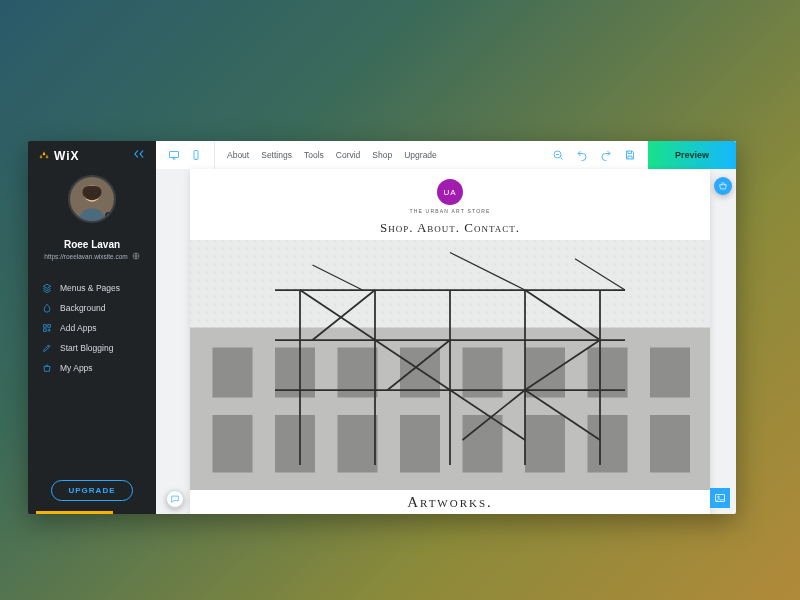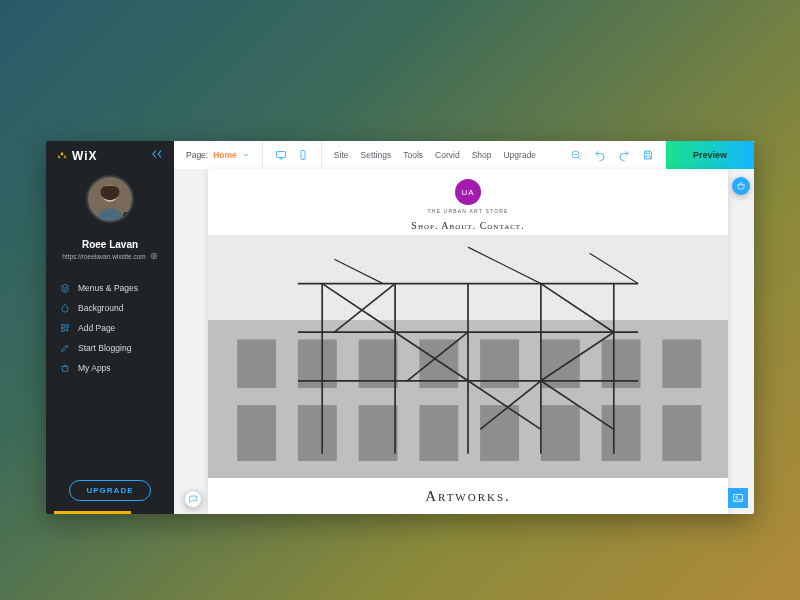--- a/index.html
+++ b/index.html
@@ -9,7 +9,7 @@
     display: flex; align-items: center; justify-content: center;
   }
   .app {
-    position: absolute; left: 46px; top: 141px; width: 708px; height: 373px;
+    position: absolute; left: 28px; top: 141px; width: 708px; height: 373px;
     display: flex; box-shadow: 0 8px 28px rgba(0,0,0,.35); border-radius: 2px; overflow: hidden;
   }
   

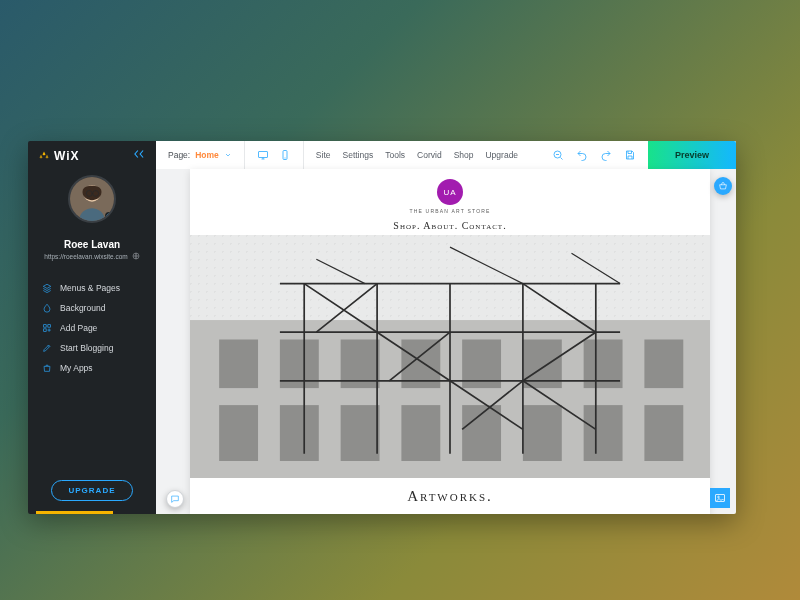--- a/index.html
+++ b/index.html
@@ -160,13 +160,6 @@
 
   <section class="main">
     <div class="topbar">
-      <div class="pageselect">
-        <span class="lbl">Page:</span>
-        <span class="val">Home</span>
-        <svg viewBox="0 0 24 24" fill="none" stroke-width="2">
-            <path d="M6 9l6 6 6-6"></path>
-          </svg>
-      </div>
       <div class="devices">
         <svg viewBox="0 0 24 24">
             <rect x="3" y="5" width="18" height="12" rx="1"></rect>

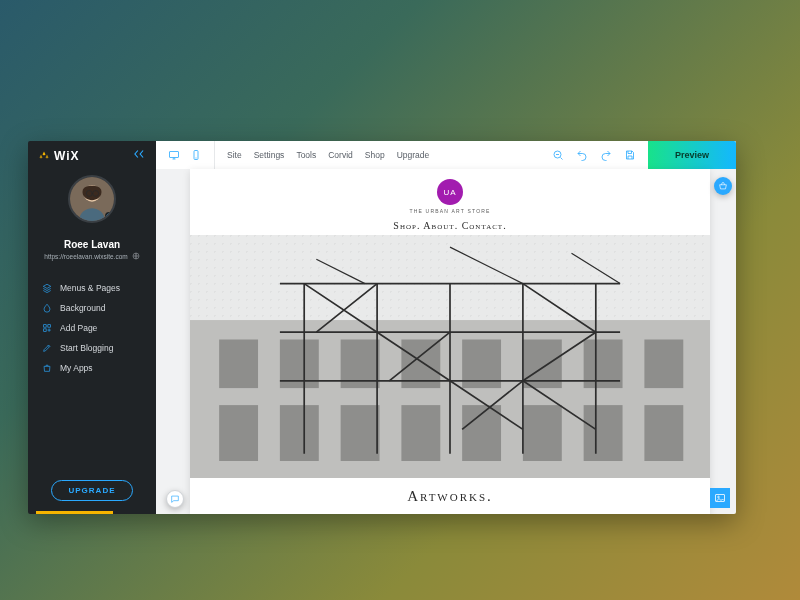--- a/index.html
+++ b/index.html
@@ -171,7 +171,7 @@
           </svg>
       </div>
       <div class="topmenu">
-        <span>Site</span>
+        <span>About</span>
         <span>Settings</span>
         <span>Tools</span>
         <span>Corvid</span>

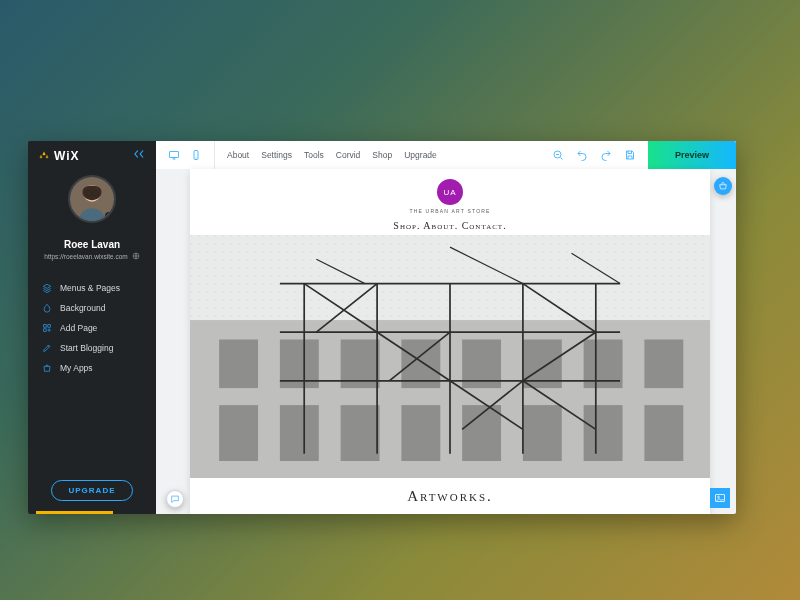--- a/index.html
+++ b/index.html
@@ -65,7 +65,7 @@
   .hero { position:relative; height:100%; display:flex; flex-direction:column; }
   .logo { width:26px; height:26px; border-radius:50%; background:#a21caf; color:#fff; display:flex; flex-direction:column; align-items:center; justify-content:center; margin:10px auto 3px; font-size:8px; letter-spacing:1px;}
   .tag { text-align:center; font-size:5px; letter-spacing:1.2px; color:#606060; text-transform:uppercase;}
-  .menu { text-align:center; font-family: Georgia, 'Times New Roman', serif; font-size:10px; letter-spacing:1px; color:#2a2a2a; margin-top:6px; font-variant: small-caps;}
+  .menu { text-align:center; font-family: Georgia, 'Times New Roman', serif; font-size:13px; letter-spacing:1px; color:#2a2a2a; margin-top:6px; font-variant: small-caps;}
   .imgband { flex:1; position:relative; overflow:hidden; margin-top:4px;
     background:
       linear-gradient(135deg, rgba(0,0,0,.04) 0 2px, transparent 2px 8px) 0 0/8px 8px,

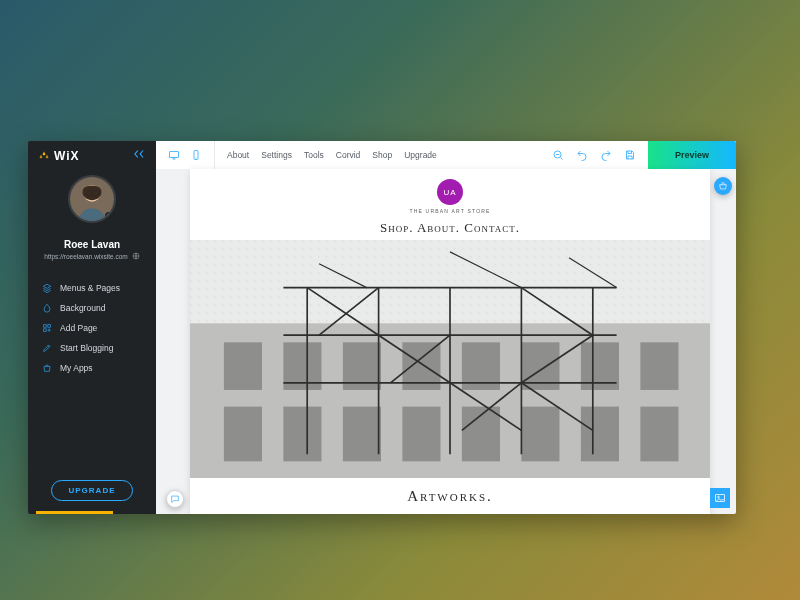--- a/index.html
+++ b/index.html
@@ -138,7 +138,7 @@
             <rect x="4" y="14" width="6" height="6"></rect>
             <path d="M17 13v8M13 17h8"></path>
           </svg>
-        <span>Add Page</span>
+        <span>Add Apps</span>
       </div>
       <div class="nav-item">
         <svg viewBox="0 0 24 24">

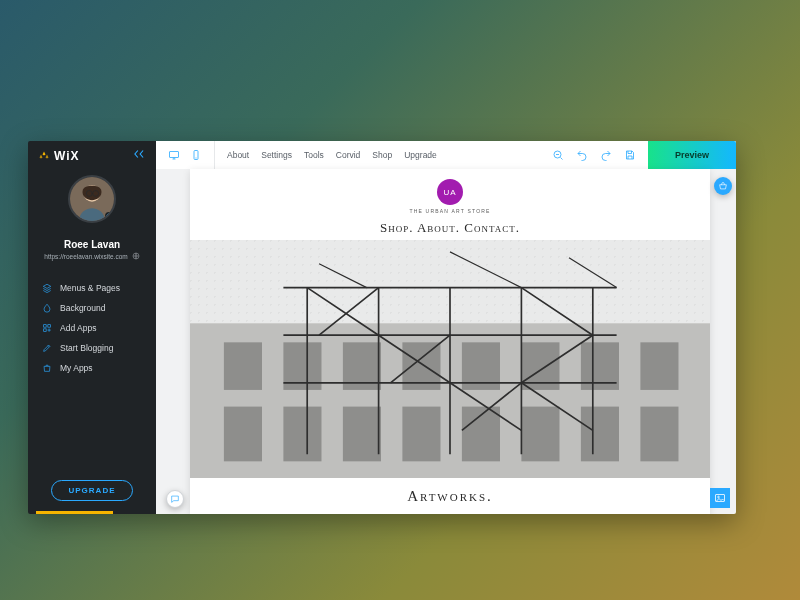--- a/index.html
+++ b/index.html
@@ -72,7 +72,7 @@
       #e9eaea;
   }
   .imgband svg { position:absolute; inset:0; width:100%; height:100%; }
-  .artworks { height:36px; display:flex; align-items:center; justify-content:center; font-family: Georgia, serif; font-variant: small-caps; letter-spacing:2px; font-size:15px; color:#2a2a2a; background:#fff;}
+  .artworks { height:24px; display:flex; align-items:center; justify-content:center; font-family: Georgia, serif; font-variant: small-caps; letter-spacing:2px; font-size:15px; color:#2a2a2a; background:#fff;}
 </style>
 </head>
 <body>

